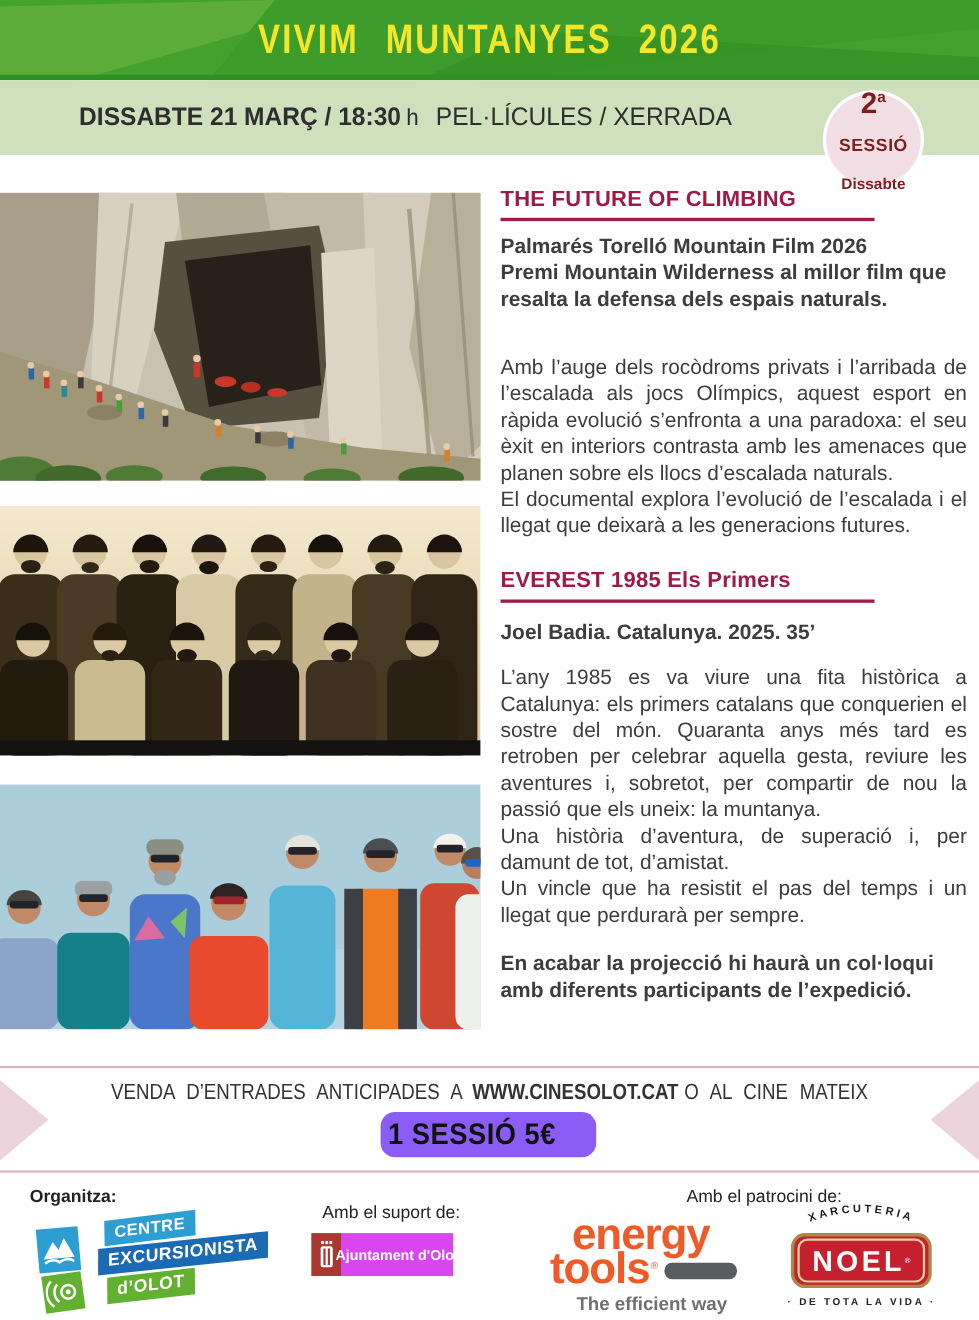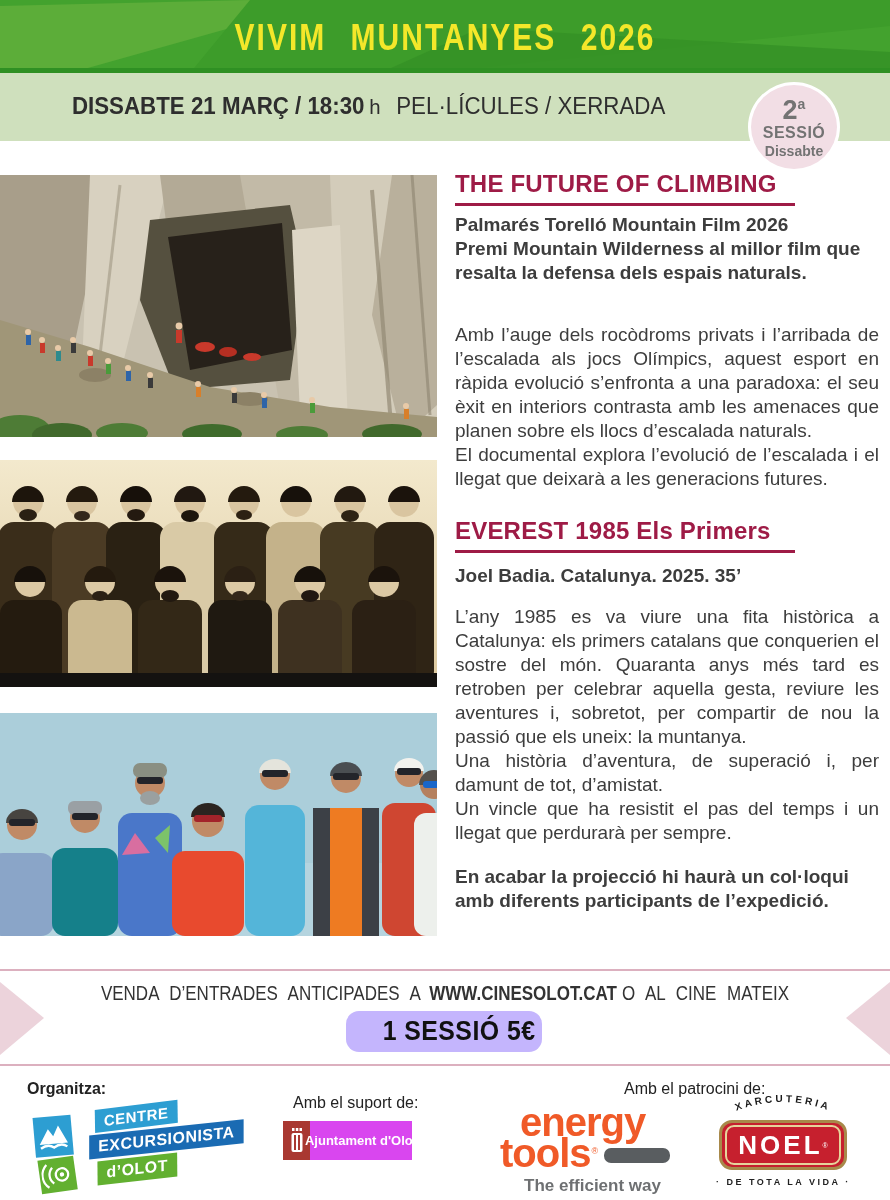--- a/index.html
+++ b/index.html
@@ -19,7 +19,7 @@
   .session-hour{font-size:21px;margin:0 16px 0 5px;}
   .badge{left:748px;top:82px;width:86px;height:84px;border-radius:50%;
          background:#f2dee5;border:3px solid #fff;display:flex;flex-direction:column;
-         align-items:center;justify-content:center;color:#737373;line-height:1;}
+         align-items:center;justify-content:center;color:#7f1d1d;line-height:1;gap:16px;}
   .badge .b1{font-size:27px;font-weight:800;}
   .badge .b1 sup{font-size:14px;font-weight:800;}
   .badge .b2{font-size:16px;font-weight:700;margin-top:1px;letter-spacing:.5px;}

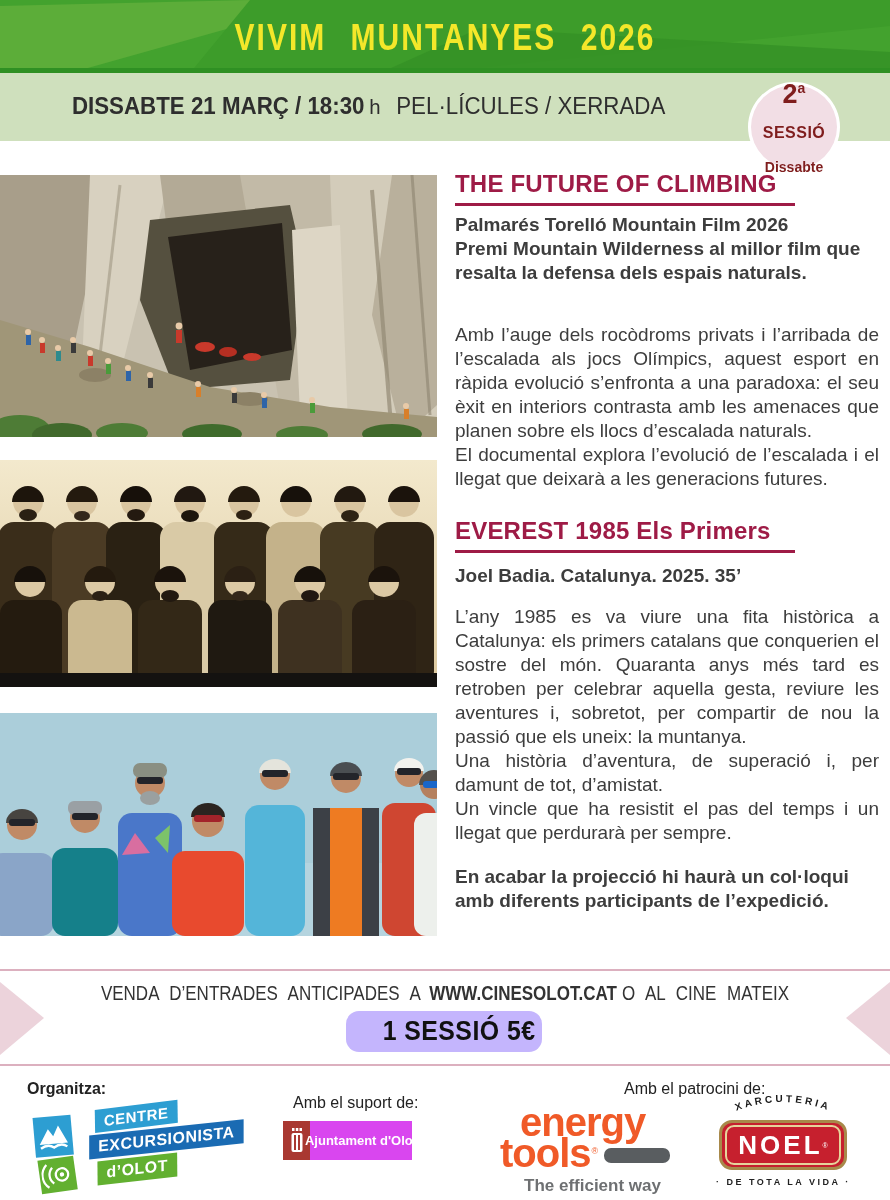--- a/index.html
+++ b/index.html
@@ -31,7 +31,7 @@
 
   
   .col{left:455px;width:424px;}
-  .film-title{font-size:24px;font-weight:bold;color:#9e1b46;letter-spacing:.2px;
+  .film-title{font-size:20px;font-weight:bold;color:#9e1b46;letter-spacing:.2px;
               border-bottom:3px solid #9e1b46;padding-bottom:5px;width:340px;}
   .meta{font-size:19px;line-height:24px;font-weight:bold;color:#3d3d3d;}
   .body-txt{font-size:19px;line-height:24px;color:#3d3d3d;text-align:justify;}

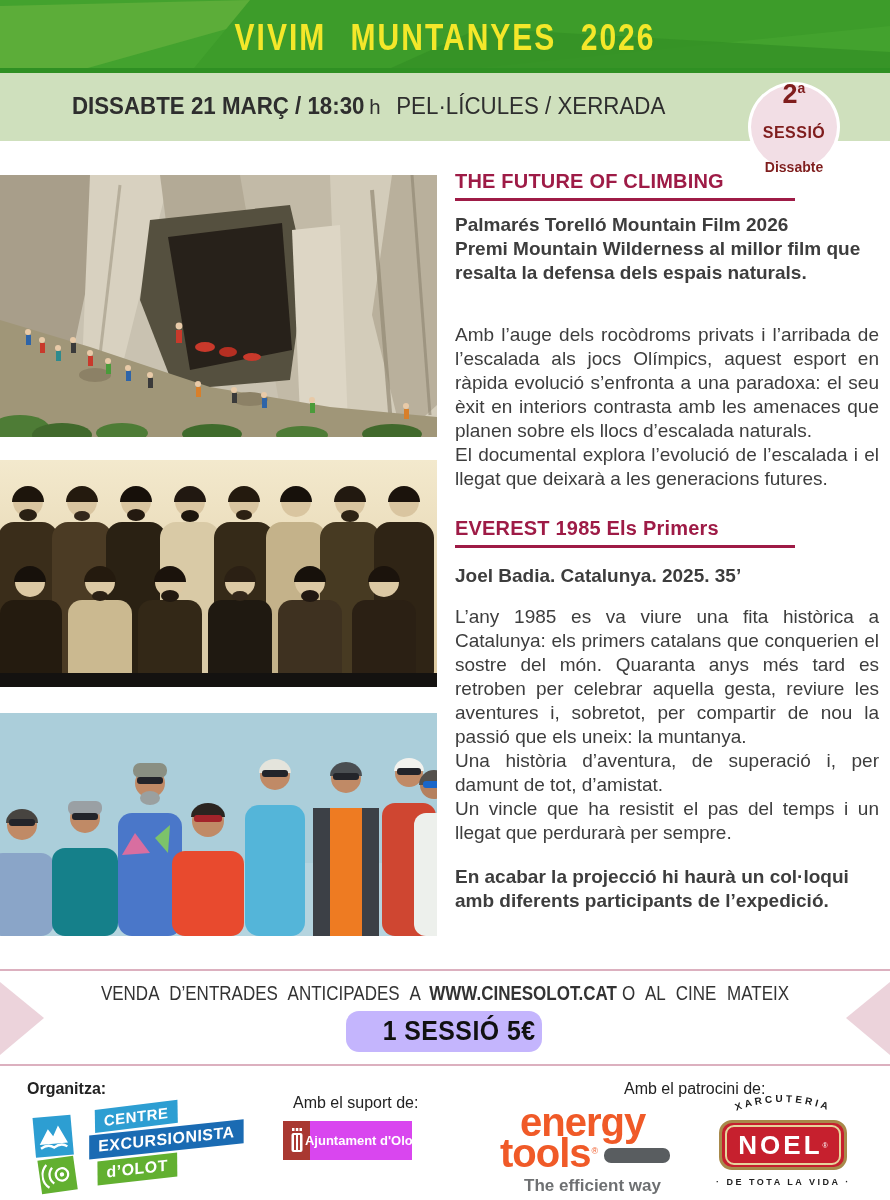--- a/index.html
+++ b/index.html
@@ -48,8 +48,8 @@
                white-space:nowrap;transform:scaleX(0.85);transform-origin:center;}
   .ticket-line .pre{word-spacing:7px;}
   .ticket-line .url{font-weight:bold;word-spacing:0;margin:0 6px 0 10px;}
-  .price-pill{left:346px;top:1011px;width:196px;height:41px;border-radius:13px;background:#c4b5fd;
-              text-align:right;line-height:41px;font-size:27px;font-weight:800;color:#111;
+  .price-pill{left:346px;top:1011px;width:196px;height:41px;border-radius:13px;background:#8b5cf6;
+              text-align:left;line-height:41px;font-size:27px;font-weight:800;color:#111;
               letter-spacing:.5px;}
   .price-pill .inner{display:inline-block;transform:scaleX(0.92);}
 

